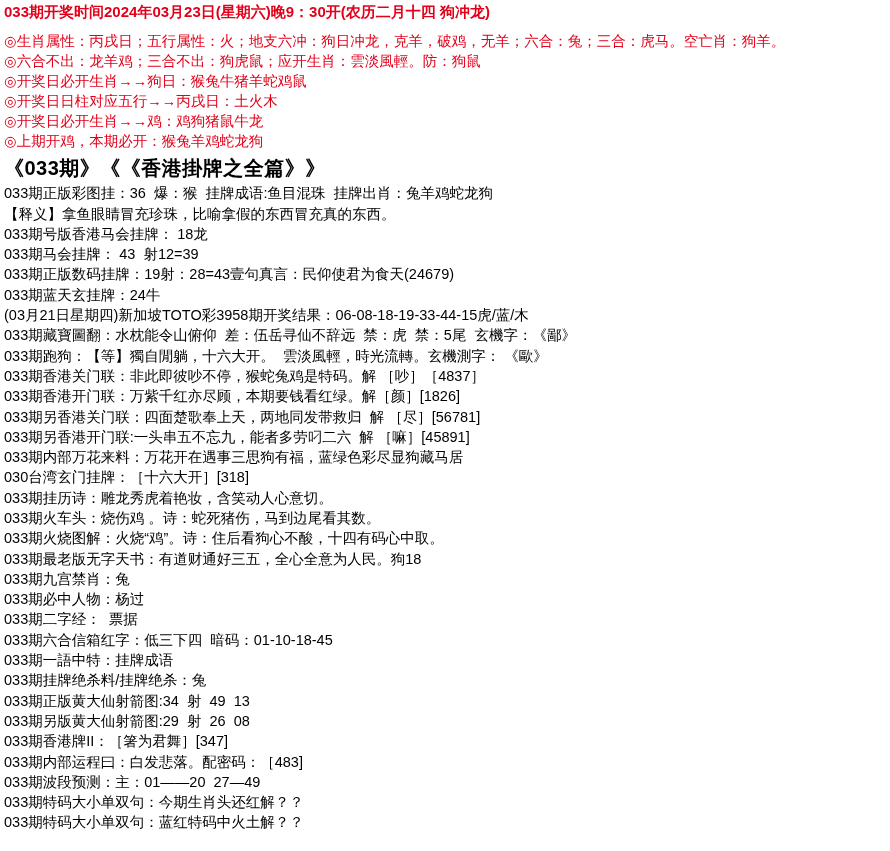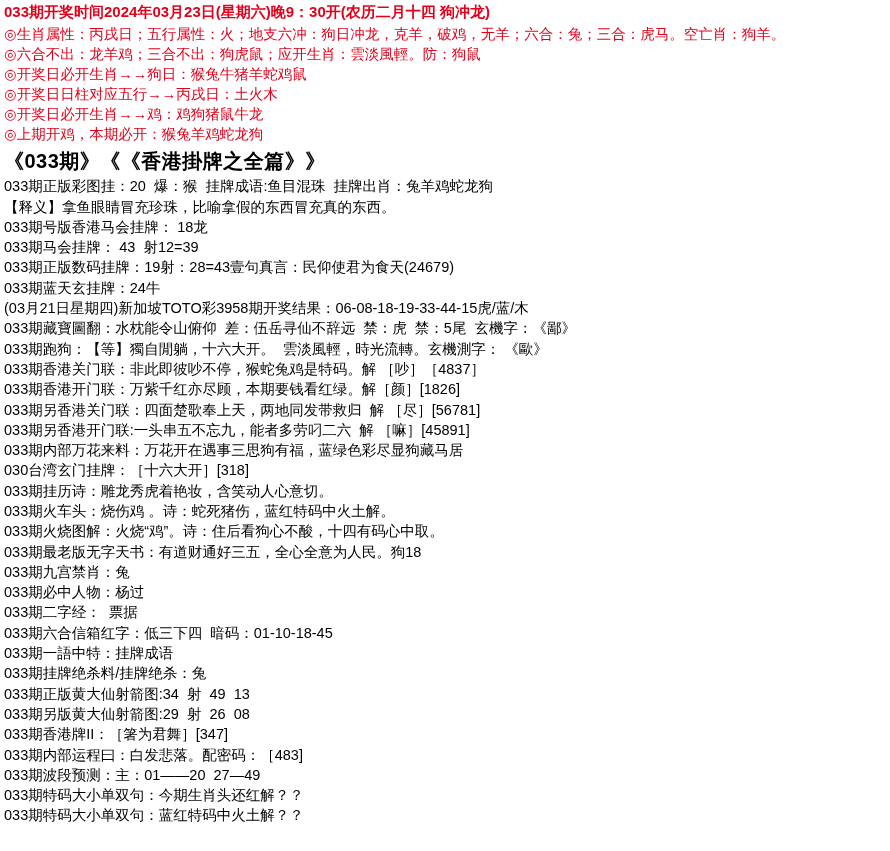--- a/index.html
+++ b/index.html
@@ -33,7 +33,7 @@
     font-weight: bold;
     color: #e2001a;
     line-height: 1.35;
-    margin-bottom: 2px;
+    margin-bottom: 9px;
   }
   .red-block .line {
     color: #e2001a;

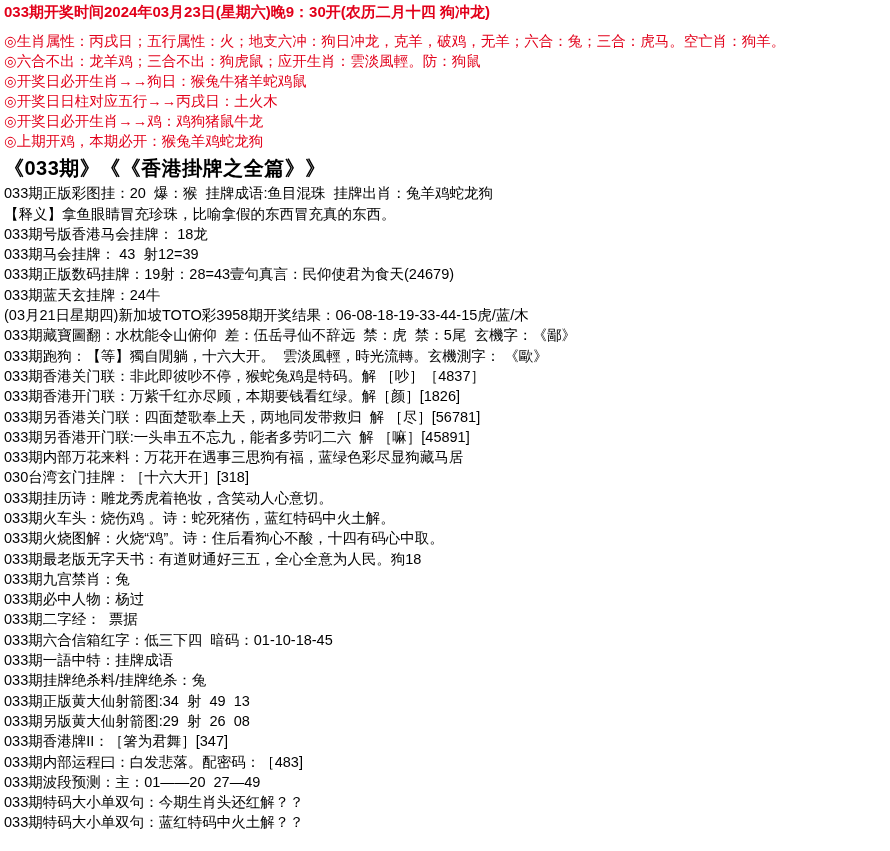--- a/index.html
+++ b/index.html
@@ -75,7 +75,7 @@
   <div class="title-line">《033期》《《香港掛牌之全篇》》</div>
 
   <div class="body-block">
-    <div class="line">033期正版彩图挂：20  爆：猴  挂牌成语:鱼目混珠  挂牌出肖：兔羊鸡蛇龙狗</div>
+    <div class="line">033期正版彩图挂：36  爆：猴  挂牌成语:鱼目混珠  挂牌出肖：兔羊鸡蛇龙狗</div>
     <div class="line">【释义】拿鱼眼睛冒充珍珠，比喻拿假的东西冒充真的东西。</div>
     <div class="line">033期号版香港马会挂牌： 18龙</div>
     <div class="line">033期马会挂牌： 43  射12=39</div>

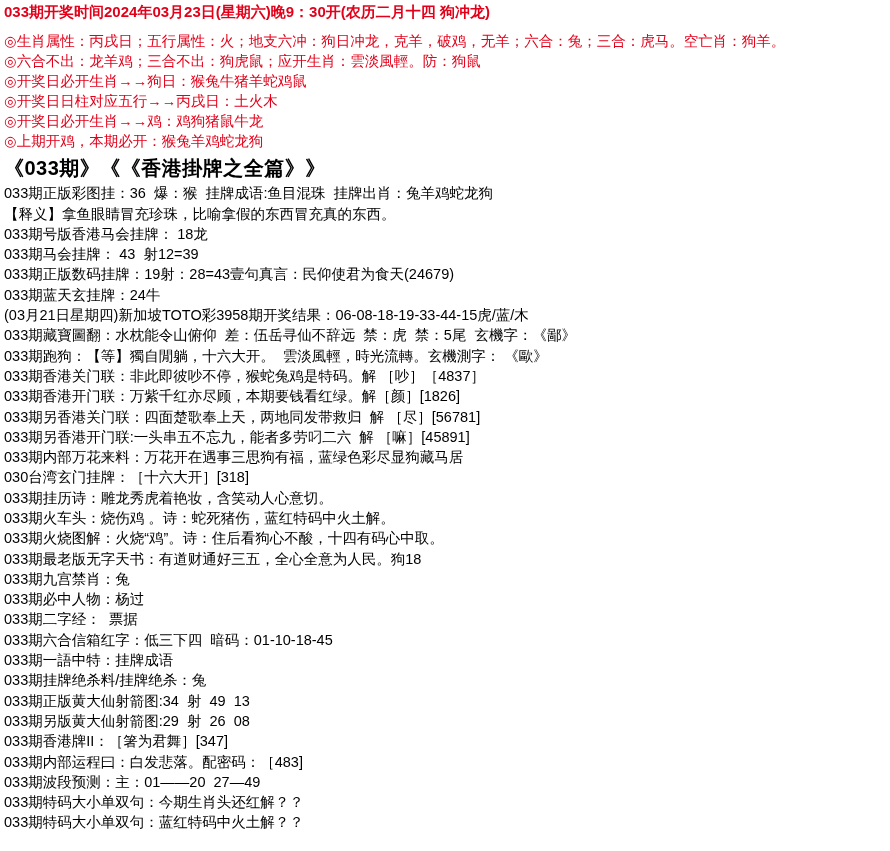--- a/index.html
+++ b/index.html
@@ -91,7 +91,7 @@
     <div class="line">033期内部万花来料：万花开在遇事三思狗有福，蓝绿色彩尽显狗藏马居</div>
     <div class="line">030台湾玄门挂牌：［十六大开］[318]</div>
     <div class="line">033期挂历诗：雕龙秀虎着艳妆，含笑动人心意切。</div>
-    <div class="line">033期火车头：烧伤鸡 。诗：蛇死猪伤，蓝红特码中火土解。</div>
+    <div class="line">033期火车头：烧伤鸡 。诗：蛇死猪伤，马到边尾看其数。</div>
     <div class="line">033期火烧图解：火烧“鸡”。诗：住后看狗心不酸，十四有码心中取。</div>
     <div class="line">033期最老版无字天书：有道财通好三五，全心全意为人民。狗18</div>
     <div class="line">033期九宫禁肖：兔</div>

